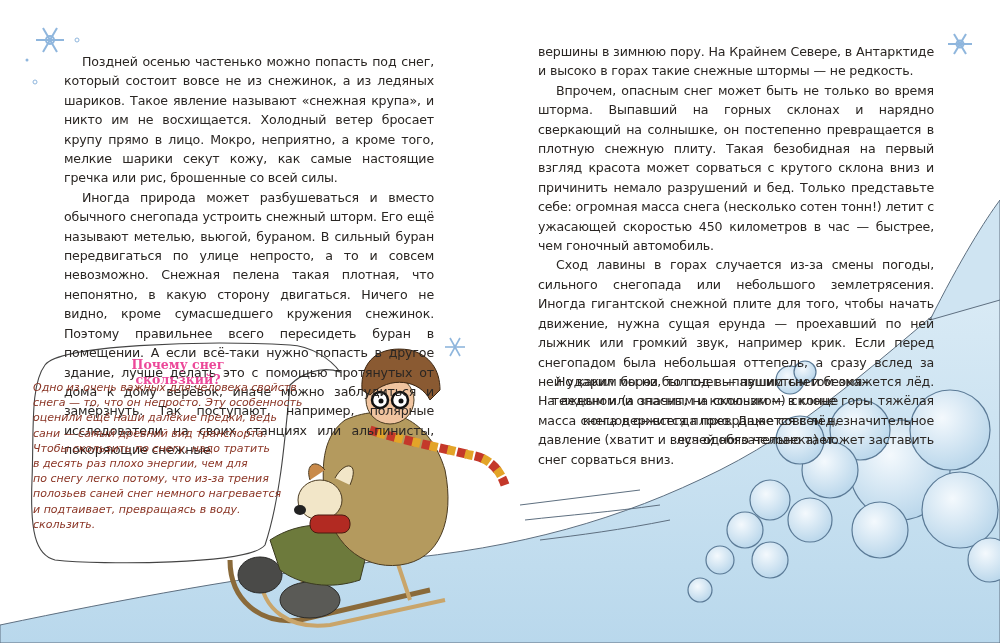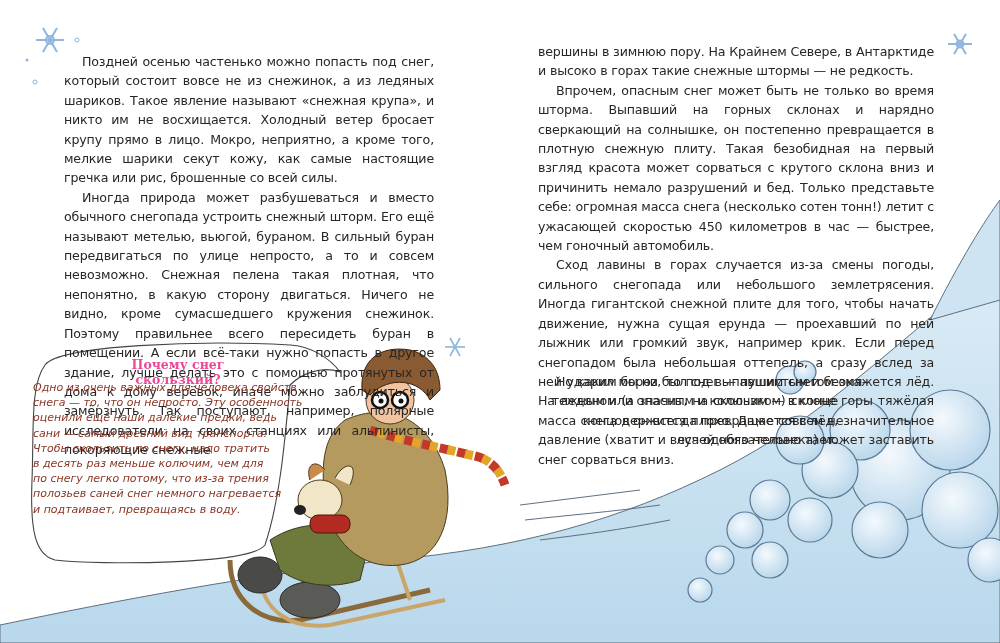--- a/index.html
+++ b/index.html
@@ -135,7 +135,7 @@
   <span>оценили ещё наши далёкие предки, ведь</span>
   <span>сани — самый древний вид транспорта.</span>
   <span>Чтобы скользить по снегу, надо тратить</span>
-  <span>в десять раз меньше колючим, чем для</span>
+  <span>в десять раз плохо энергии, чем для</span>
   <span>по снегу легко потому, что из-за трения</span>
   <span>полозьев саней снег немного нагревается</span>
   <span>и подтаивает, превращаясь в воду.</span>

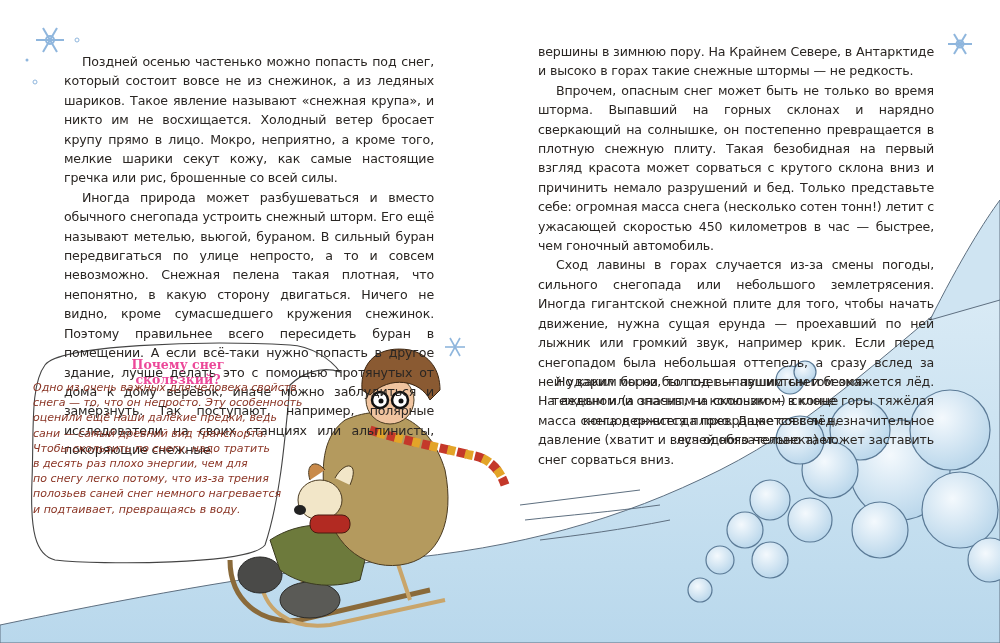--- a/index.html
+++ b/index.html
@@ -139,6 +139,7 @@
   <span>по снегу легко потому, что из-за трения</span>
   <span>полозьев саней снег немного нагревается</span>
   <span>и подтаивает, превращаясь в воду.</span>
+  <span>скользить.</span>
 </div>
 
 <div class="page right">

